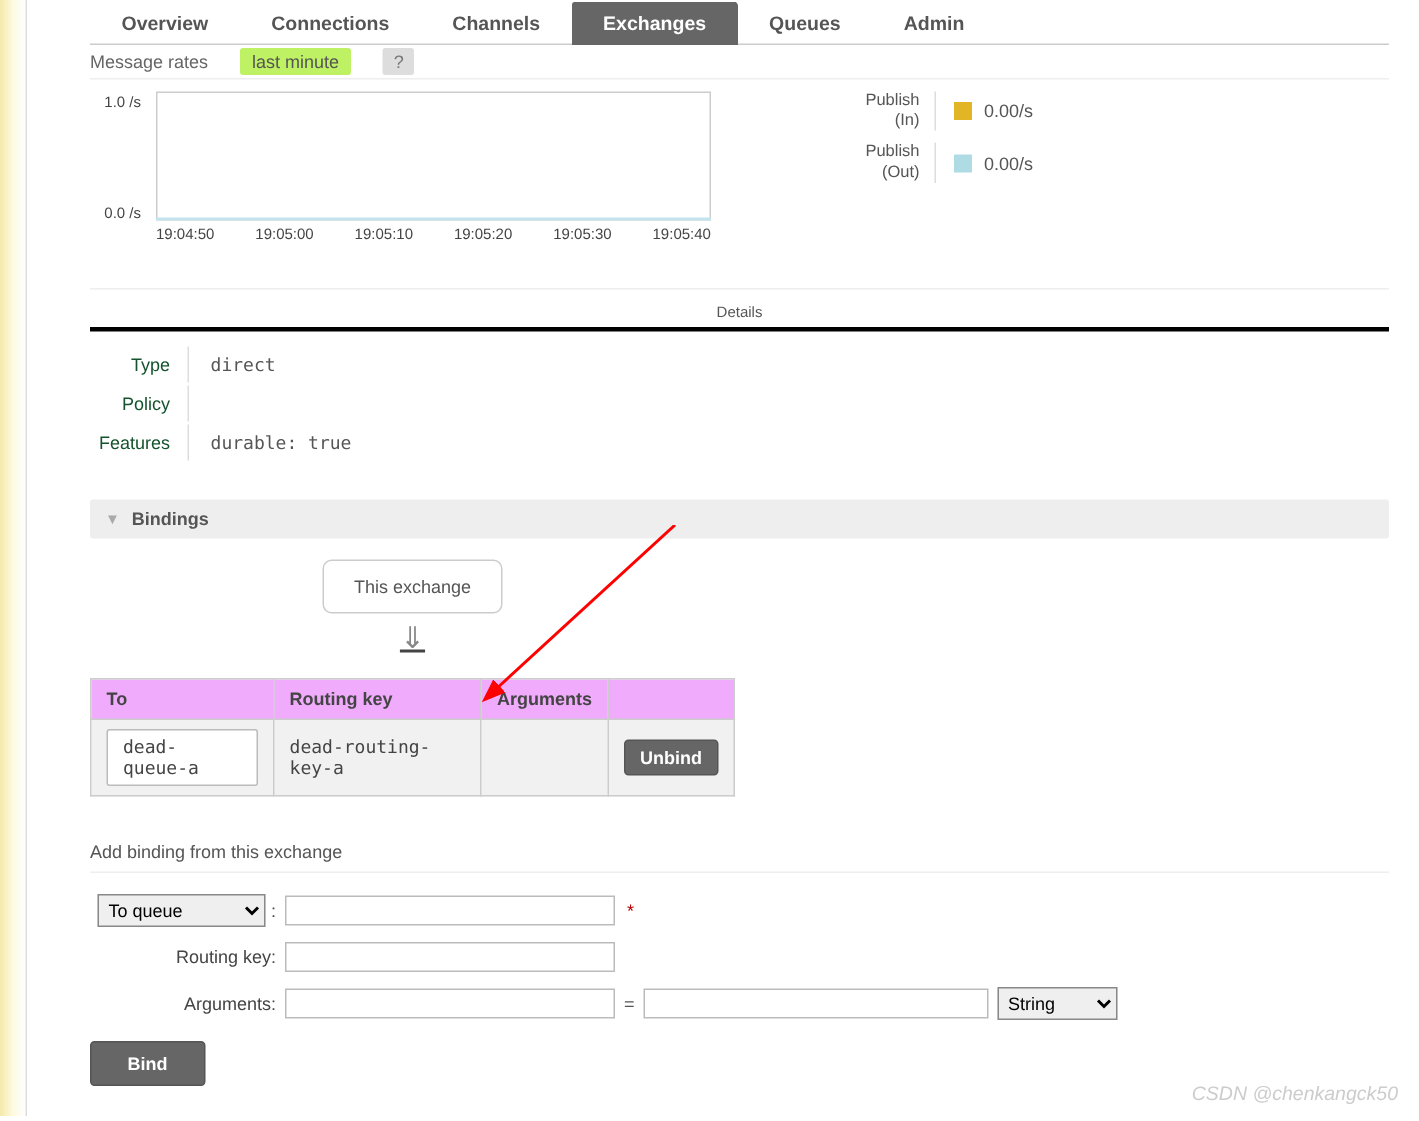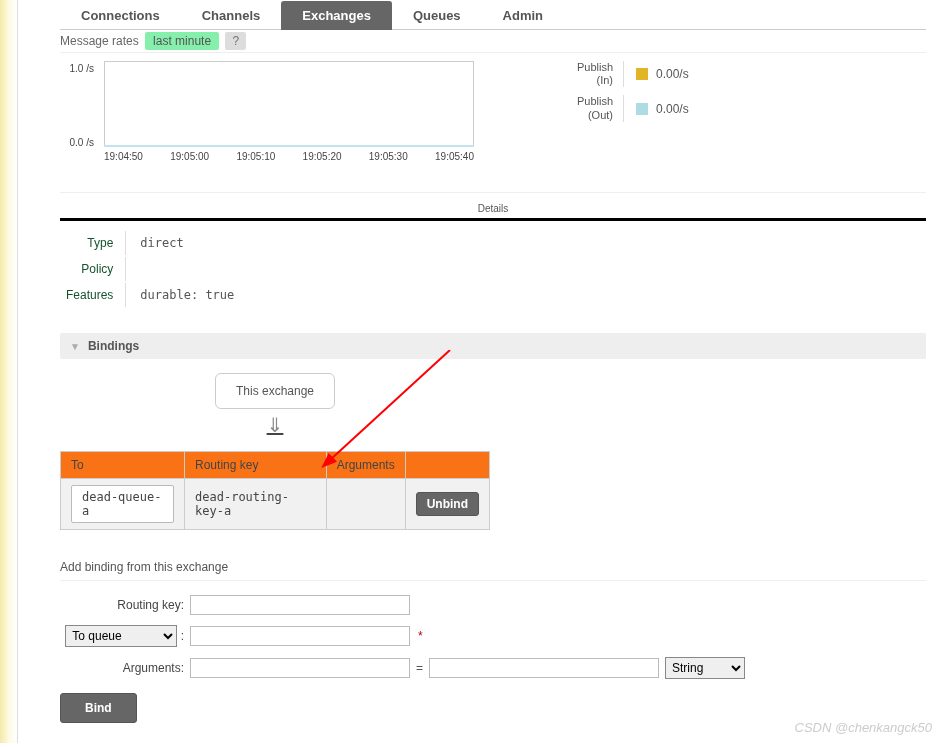--- a/index.html
+++ b/index.html
@@ -80,6 +80,7 @@
 
   
   <div class="tabs">
+    <div class="tab">Overview</div>
     <div class="tab">Connections</div>
     <div class="tab">Channels</div>
     <div class="tab active">Exchanges</div>

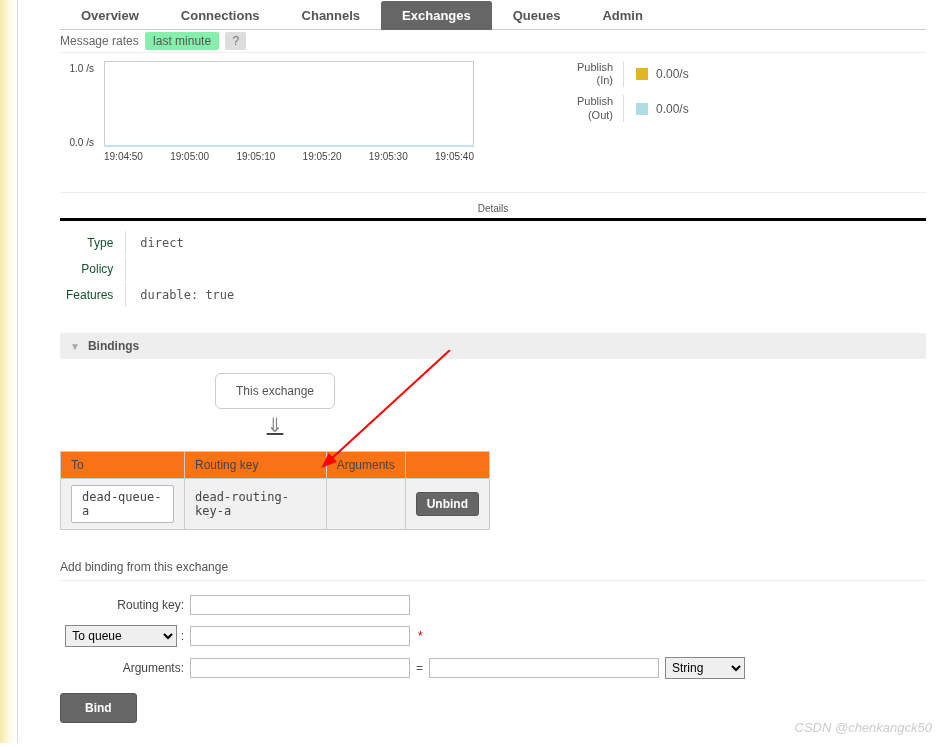--- a/index.html
+++ b/index.html
@@ -14,7 +14,7 @@
 
     
     .rates-row { padding: 4px 0; font-size: 12px; color: #666; border-bottom: 1px solid #eee; }
-    .pill { background: #86efac; padding: 2px 8px; border-radius: 2px; margin: 0 3px; color: #555; }
+    .pill { background: #bef264; padding: 2px 8px; border-radius: 2px; margin: 0 18px; color: #555; }
     .help { background: #ddd; padding: 2px 7px; border-radius: 2px; color: #777; cursor: pointer; }
 
     

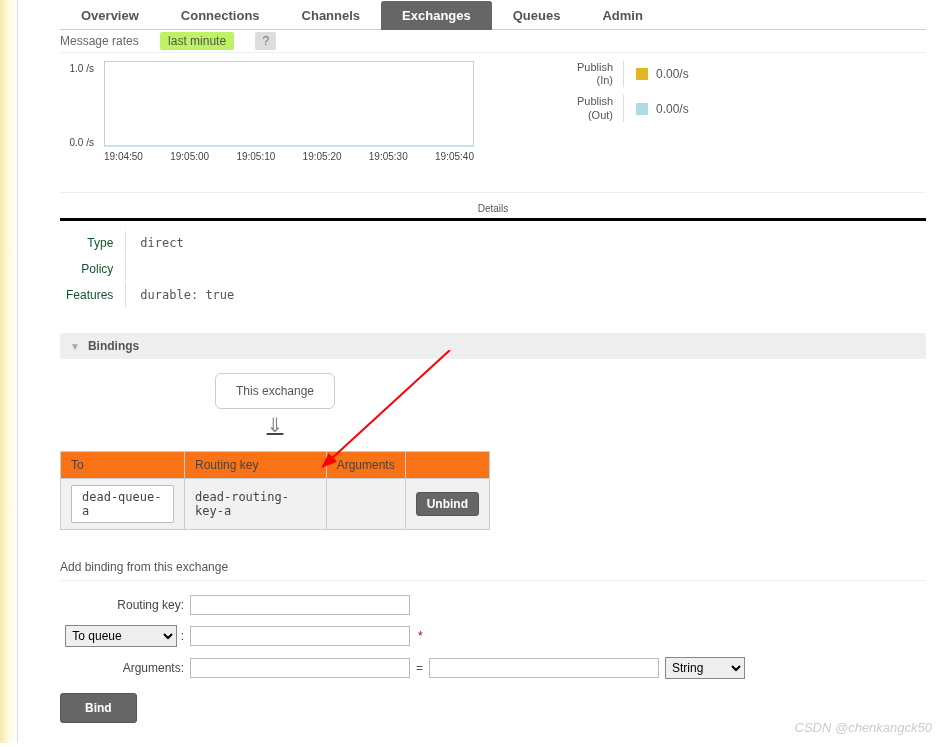--- a/index.html
+++ b/index.html
@@ -51,7 +51,7 @@
     
     .bindings-table { border-collapse: collapse; width: 430px; }
     .bindings-table th, .bindings-table td { border: 1px solid #ccc; padding: 6px 10px; text-align: left; font-size: 12px; }
-    .bindings-table th { background: #f97316; font-weight: normal; color: #444; }
+    .bindings-table th { background: #f0abfc; font-weight: bold; color: #444; }
     .bindings-table td { background: #f1f1f1; color: #444; }
     .queue-pill { display: inline-block; border: 1px solid #bbb; background: #fff; padding: 4px 10px; border-radius: 2px; font-family: Consolas, monospace; cursor: pointer; }
     .routing-cell { font-family: Consolas, monospace; }

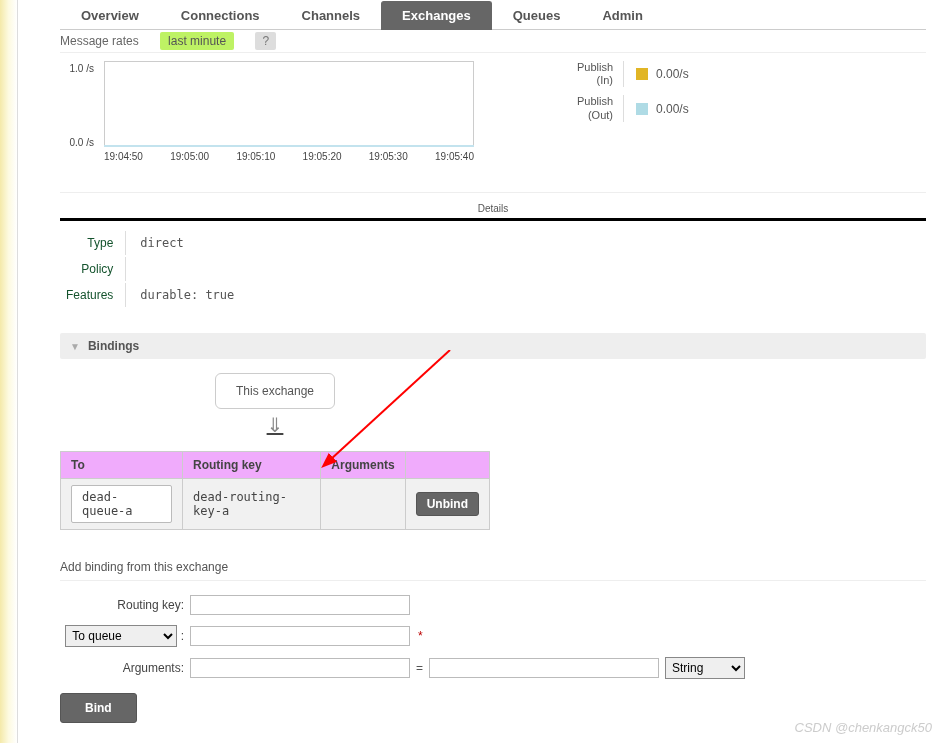--- a/index.html
+++ b/index.html
@@ -176,11 +176,6 @@
   <div class="form-h">Add binding from this exchange</div>
 
   <div class="form-row">
-    <label>Routing key:</label>
-    <input type="text" style="width: 220px;">
-  </div>
-
-  <div class="form-row">
     <div class="sel-wrap">
       <select style="width:112px;">
         <option>To queue</option>
@@ -188,6 +183,11 @@
     </div>
     <input type="text" style="width: 220px;">
     <span class="req">*</span>
+  </div>
+
+  <div class="form-row">
+    <label>Routing key:</label>
+    <input type="text" style="width: 220px;">
   </div>
 
   <div class="form-row">

